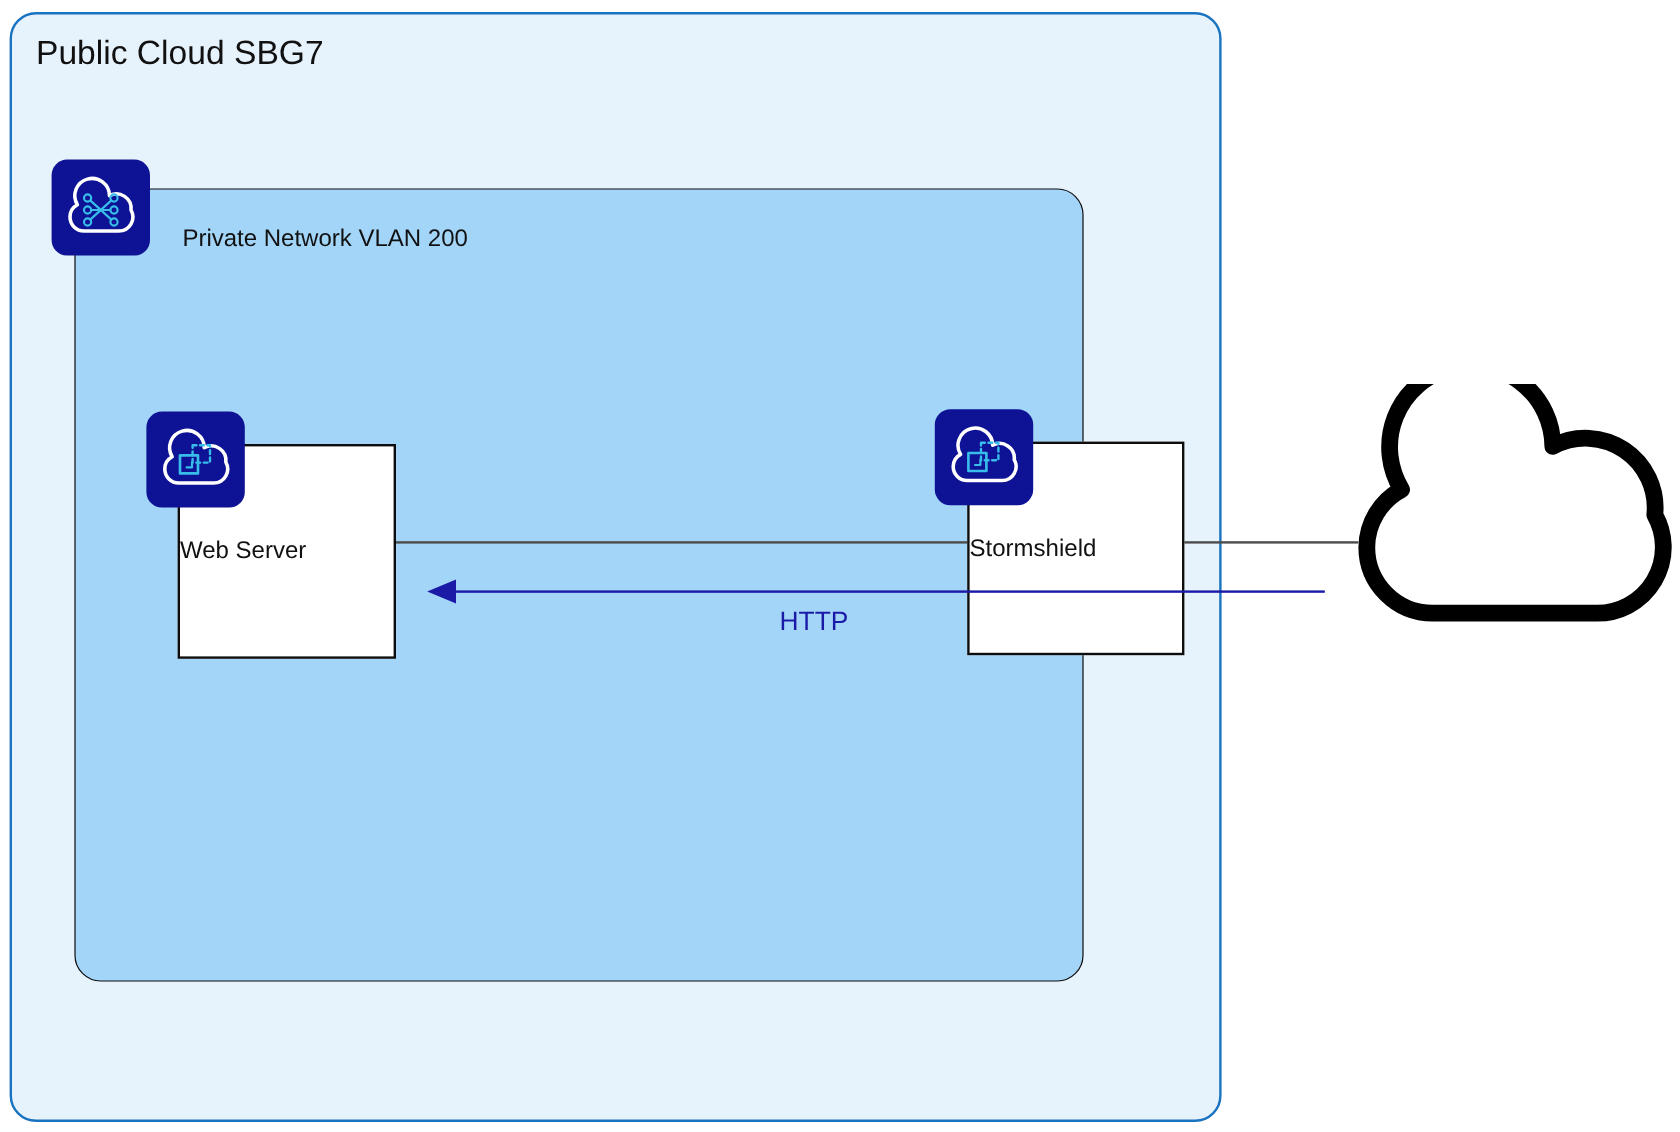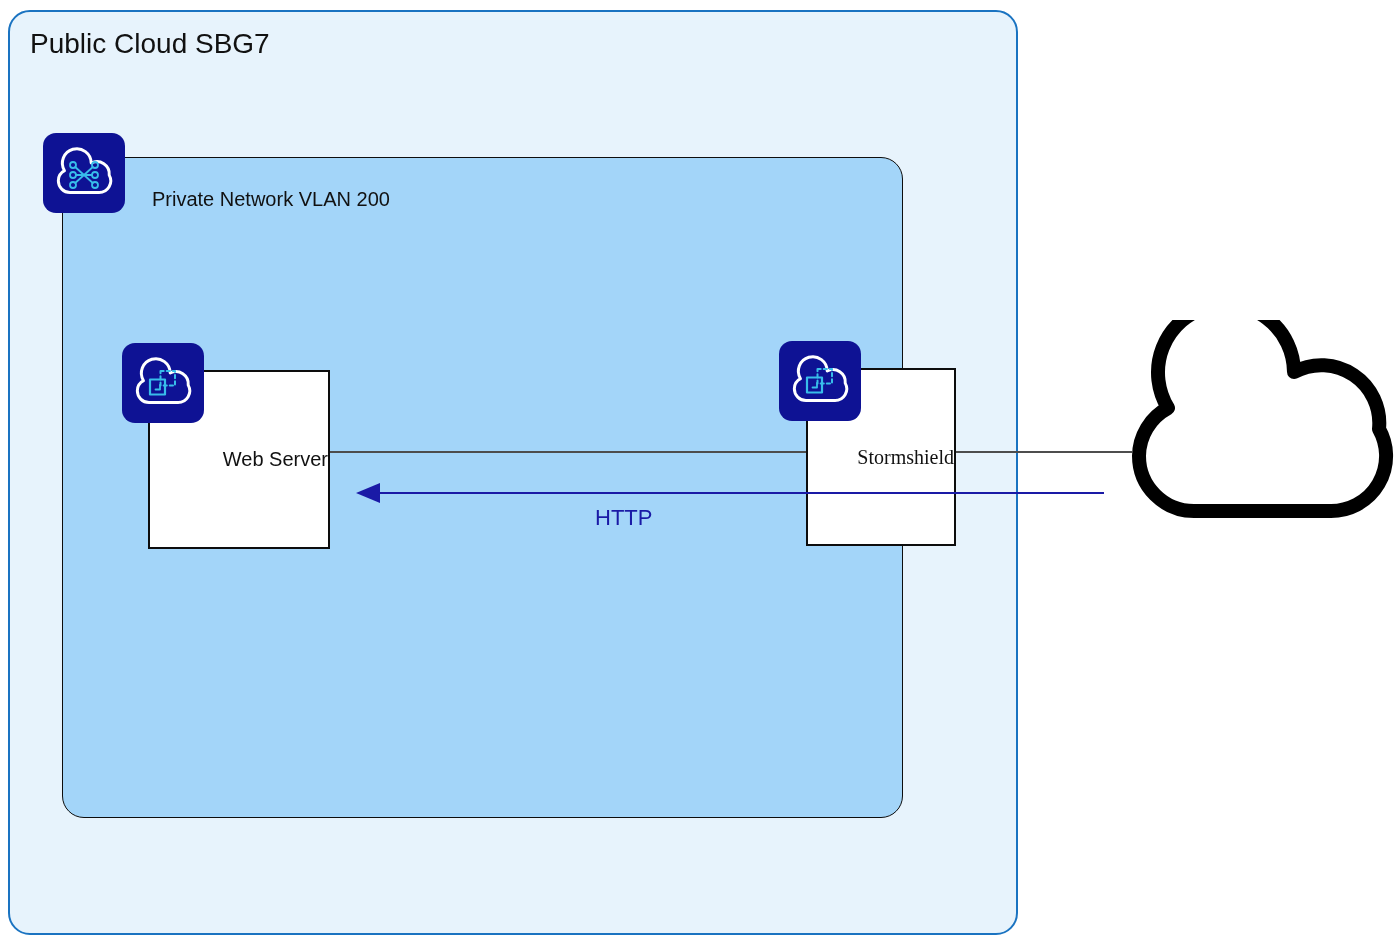--- a/index.html
+++ b/index.html
@@ -25,7 +25,7 @@
     border-top:2px solid var(--link);z-index:3;}
 
   .node{position:absolute;background:var(--node-fill);border:2px solid var(--node-border);
-    display:flex;align-items:center;justify-content:flex-end;z-index:4;}
+    display:flex;align-items:center;justify-content:flex-start;z-index:4;}
   .node span{font-size:20px;color:var(--text);white-space:nowrap;}
   .node.web-server{left:148px;top:370px;width:182px;height:179px;}
   .node.stormshield{left:806px;top:368px;width:150px;height:178px;font-family:Liberation Serif, serif;}

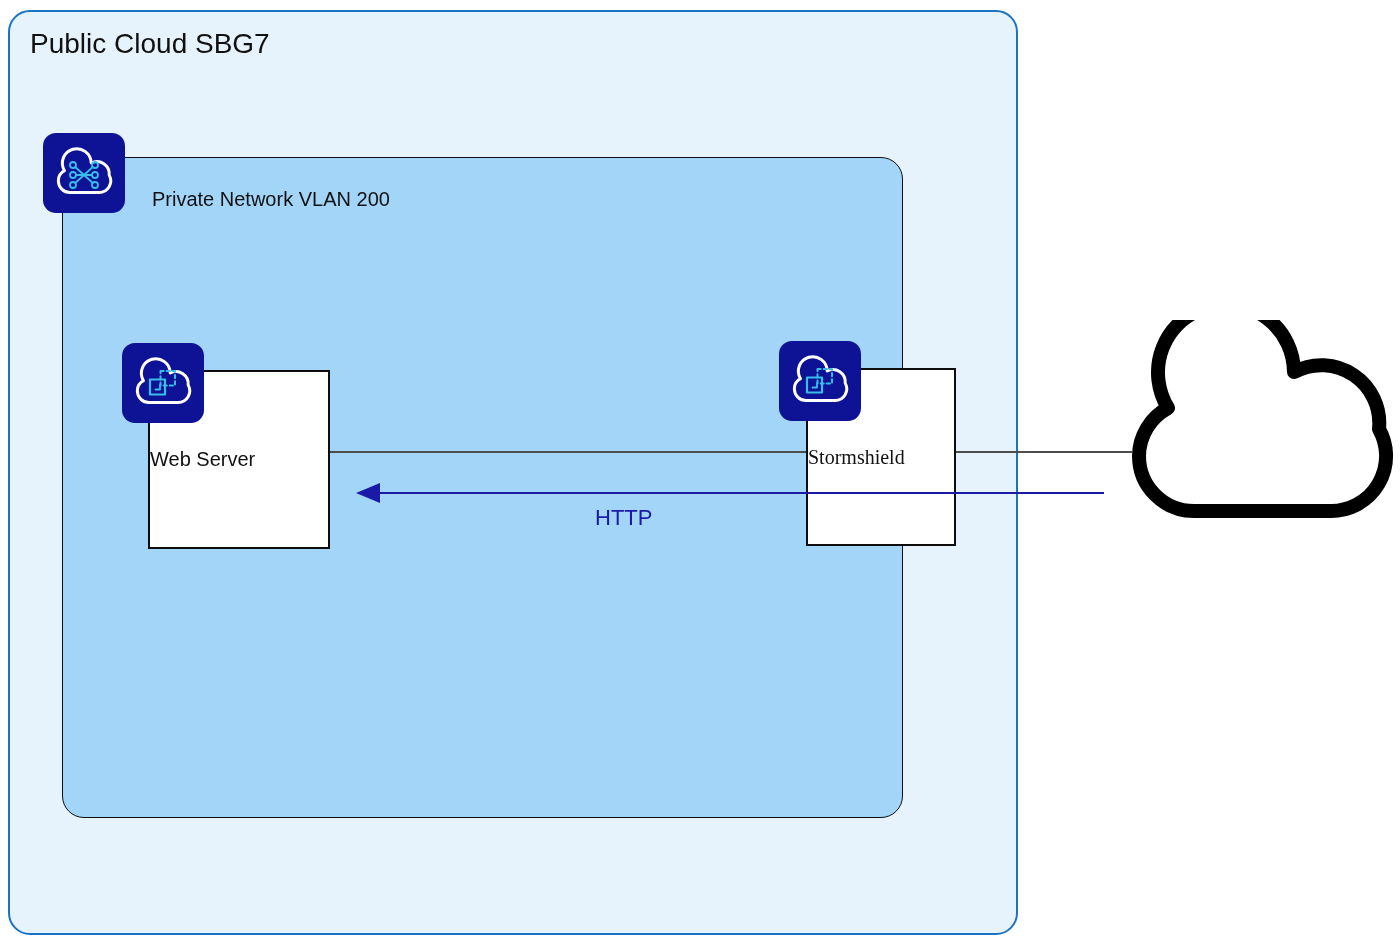--- a/index.html
+++ b/index.html
@@ -28,7 +28,7 @@
     display:flex;align-items:center;justify-content:flex-start;z-index:4;}
   .node span{font-size:20px;color:var(--text);white-space:nowrap;}
   .node.web-server{left:148px;top:370px;width:182px;height:179px;}
-  .node.stormshield{left:806px;top:368px;width:150px;height:178px;font-family:Liberation Serif, serif;}
+  .node.stormshield{left:806px;top:368px;width:181px;height:178px;}
 
   .badge{position:absolute;width:82px;height:80px;background:var(--icon-bg);border-radius:13px;z-index:5;}
   .badge.vlan{left:43px;top:133px;}

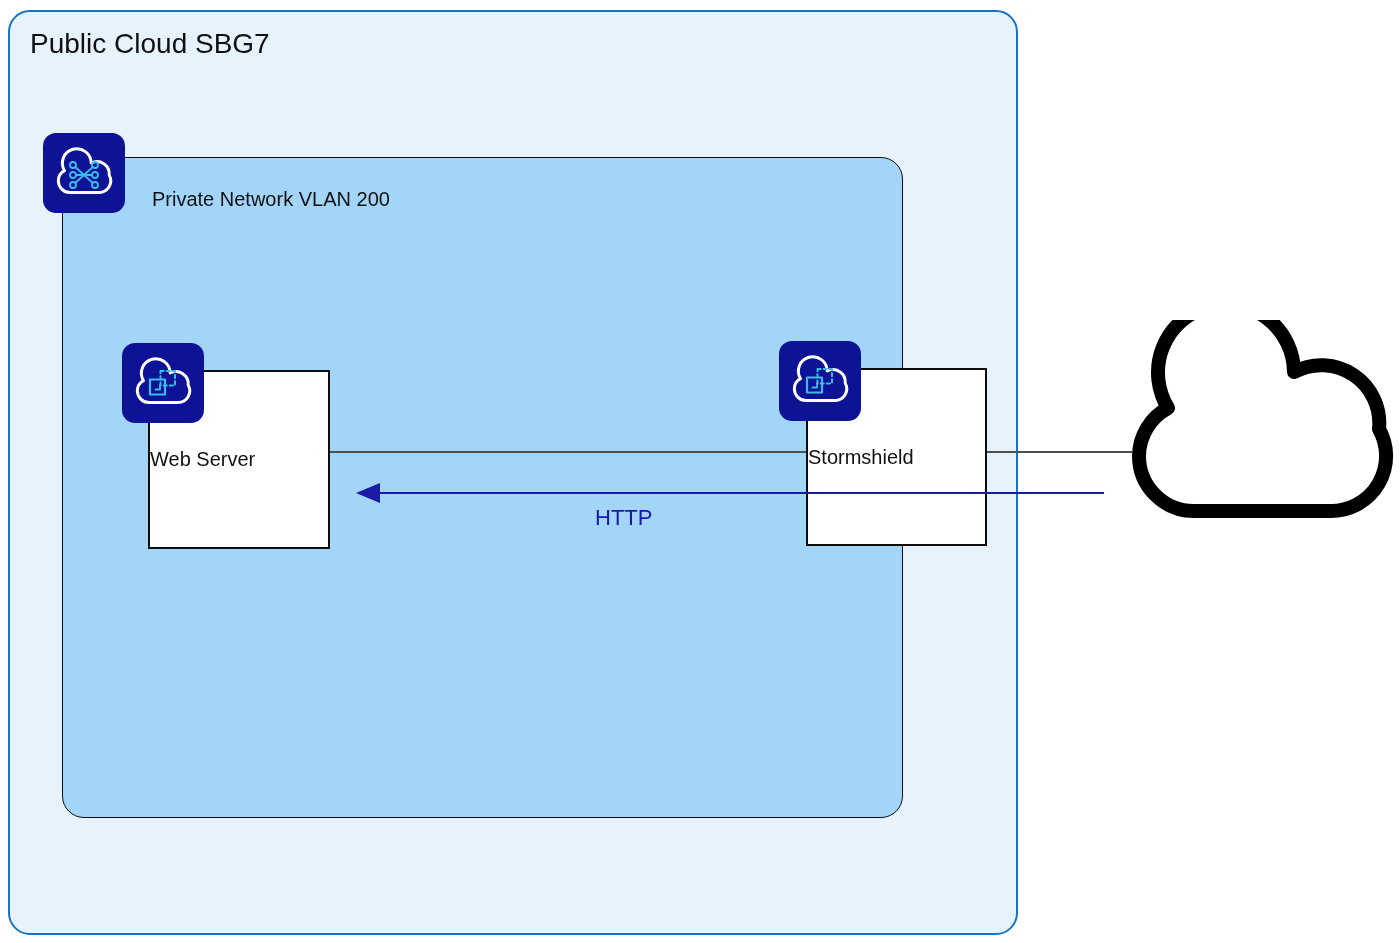--- a/index.html
+++ b/index.html
@@ -43,7 +43,7 @@
   .arrow-head{position:absolute;left:356px;top:483px;width:0;height:0;z-index:7;
     border-top:10px solid transparent;border-bottom:10px solid transparent;
     border-right:24px solid var(--arrow);}
-  .arrow-label{position:absolute;left:595px;top:505px;width:130px;text-align:left;
+  .arrow-label{position:absolute;left:577px;top:505px;width:130px;text-align:right;
     font-size:22px;color:var(--arrow);z-index:7;}
 
   .internet{position:absolute;left:1128px;top:320px;z-index:2;}

